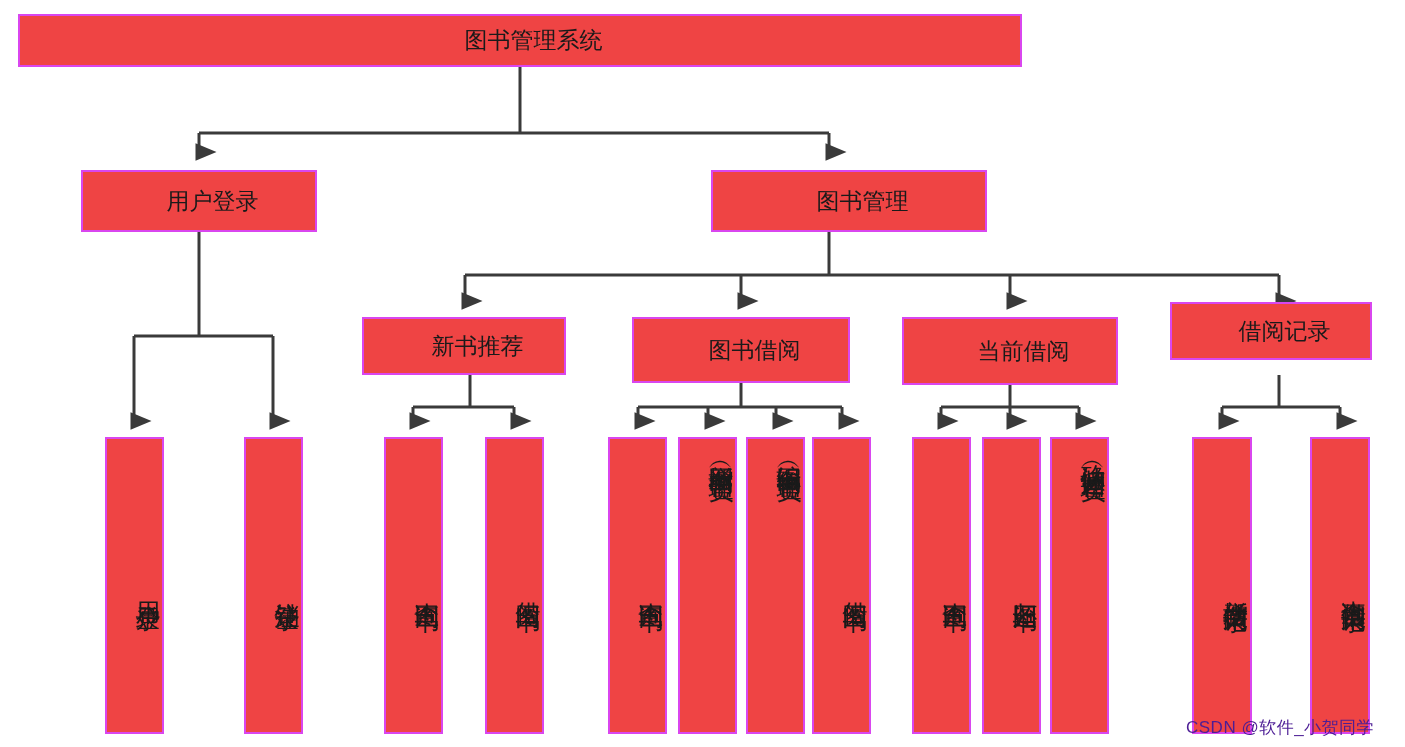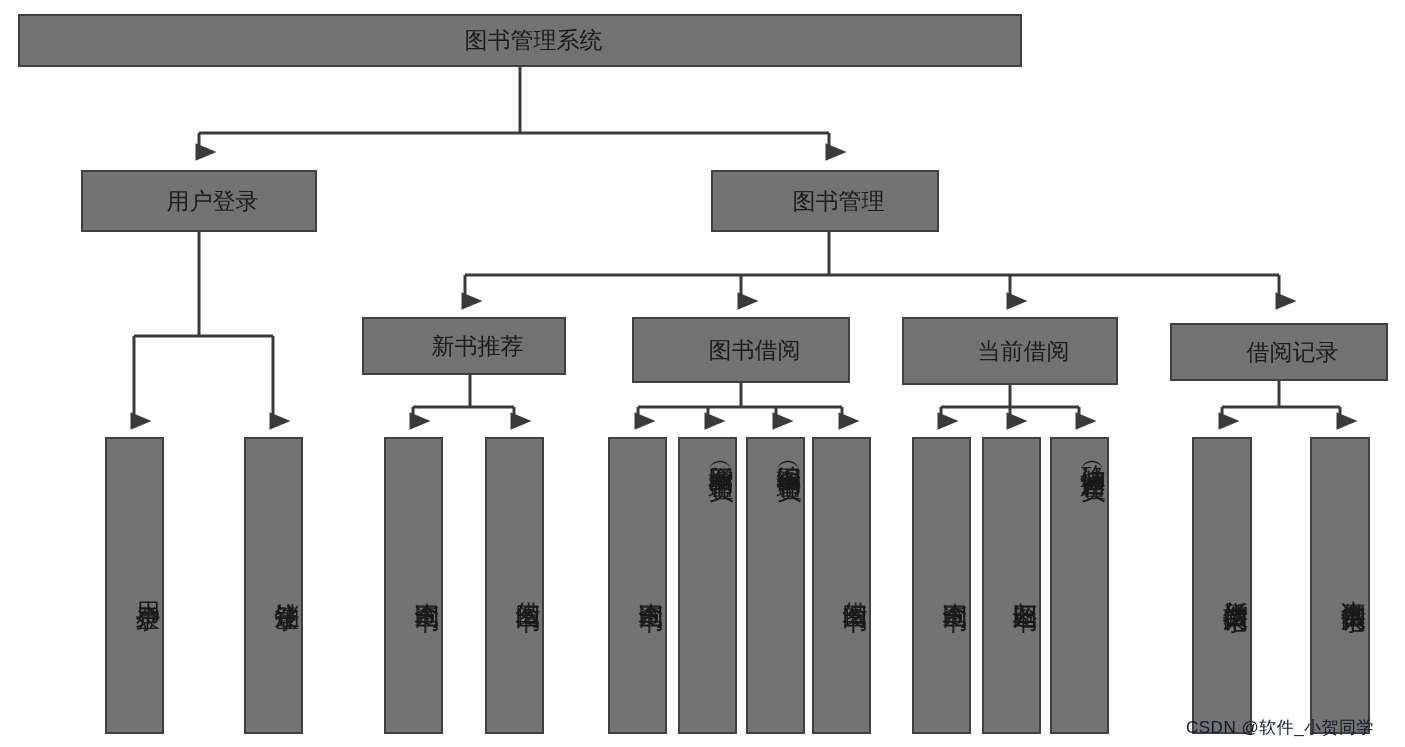--- a/index.html
+++ b/index.html
@@ -26,8 +26,8 @@
   .node {
     position: absolute;
     box-sizing: border-box;
-    background: #737373;
-    border: 2px solid #404040;
+    background: #ef4444;
+    border: 2px solid #d946ef;
     display: flex;
     align-items: center;
     justify-content: center;

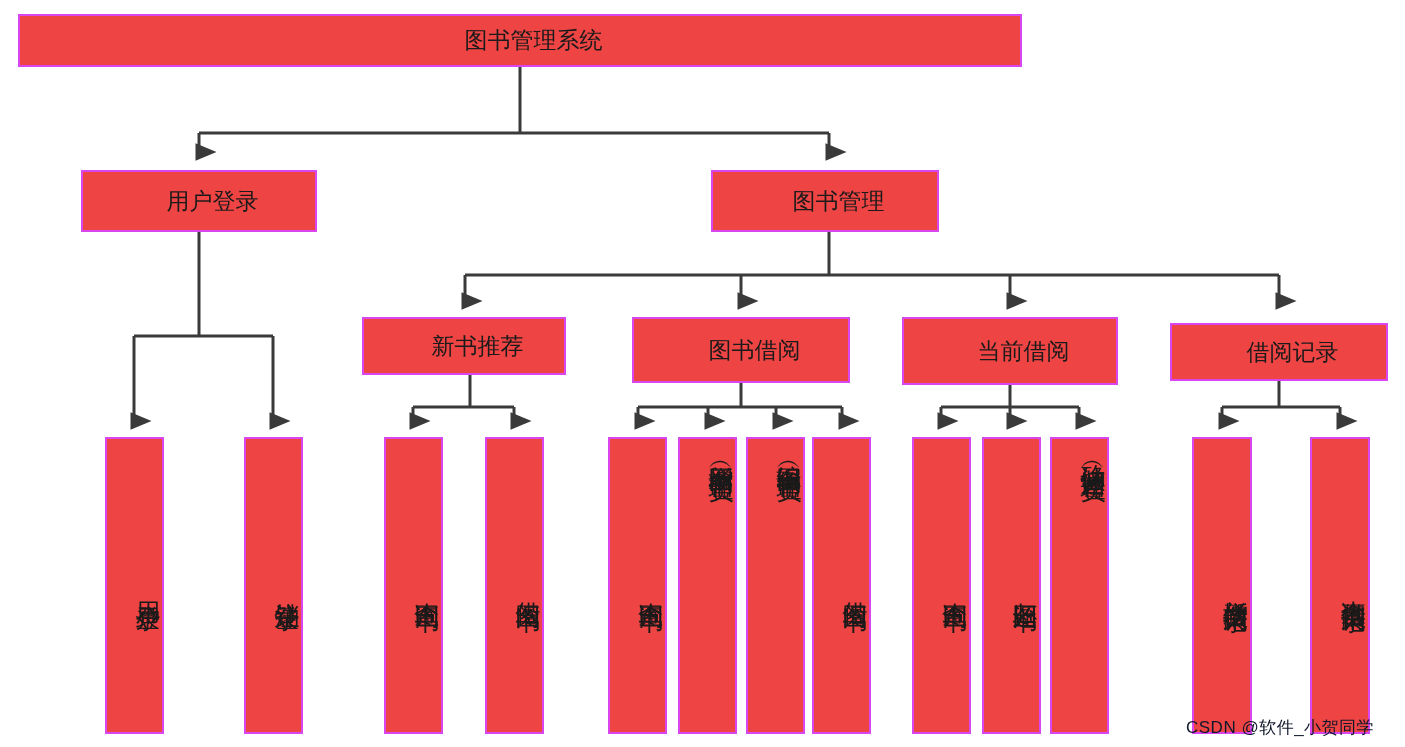--- a/index.html
+++ b/index.html
@@ -137,7 +137,7 @@
   <div class="node horiz" style="left:81px; top:170px; width:236px; height:62px;">
     <span class="lbl">用户登录</span>
   </div>
-  <div class="node horiz" style="left:711px; top:170px; width:228px; height:62px;">
+  <div class="node horiz" style="left:711px; top:170px; width:276px; height:62px;">
     <span class="lbl">图书管理</span>
   </div>
 

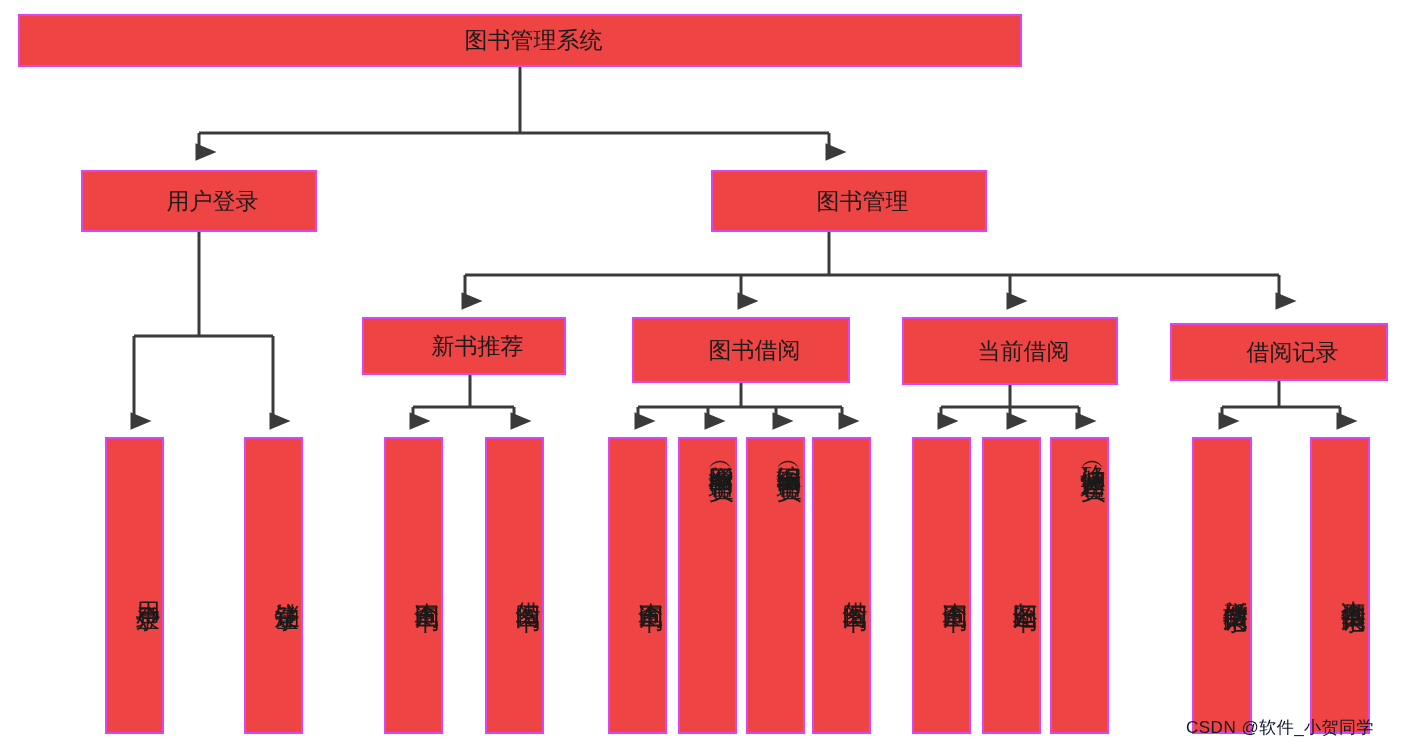--- a/index.html
+++ b/index.html
@@ -150,7 +150,7 @@
   <div class="node horiz" style="left:902px; top:317px; width:216px; height:68px;">
     <span class="lbl">当前借阅</span>
   </div>
-  <div class="node horiz" style="left:1170px; top:323px; width:218px; height:58px;">
+  <div class="node horiz" style="left:1170px; top:302px; width:202px; height:58px;">
     <span class="lbl">借阅记录</span>
   </div>
 

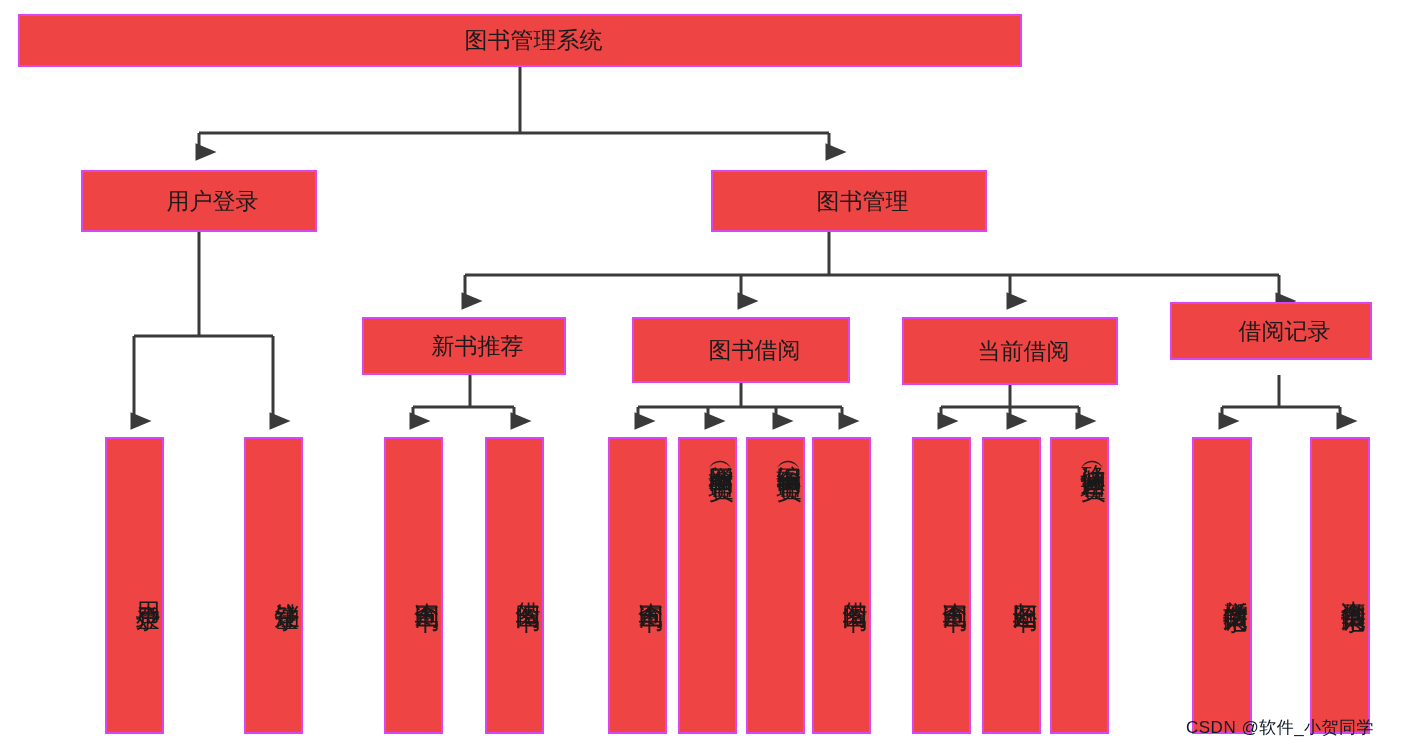--- a/index.html
+++ b/index.html
@@ -70,7 +70,7 @@
     left: 1186px;
     top: 716px;
     font-size: 17px;
-    color: #0f172a;
+    color: #4c1d95;
     white-space: nowrap;
     letter-spacing: 0.5px;
   }

